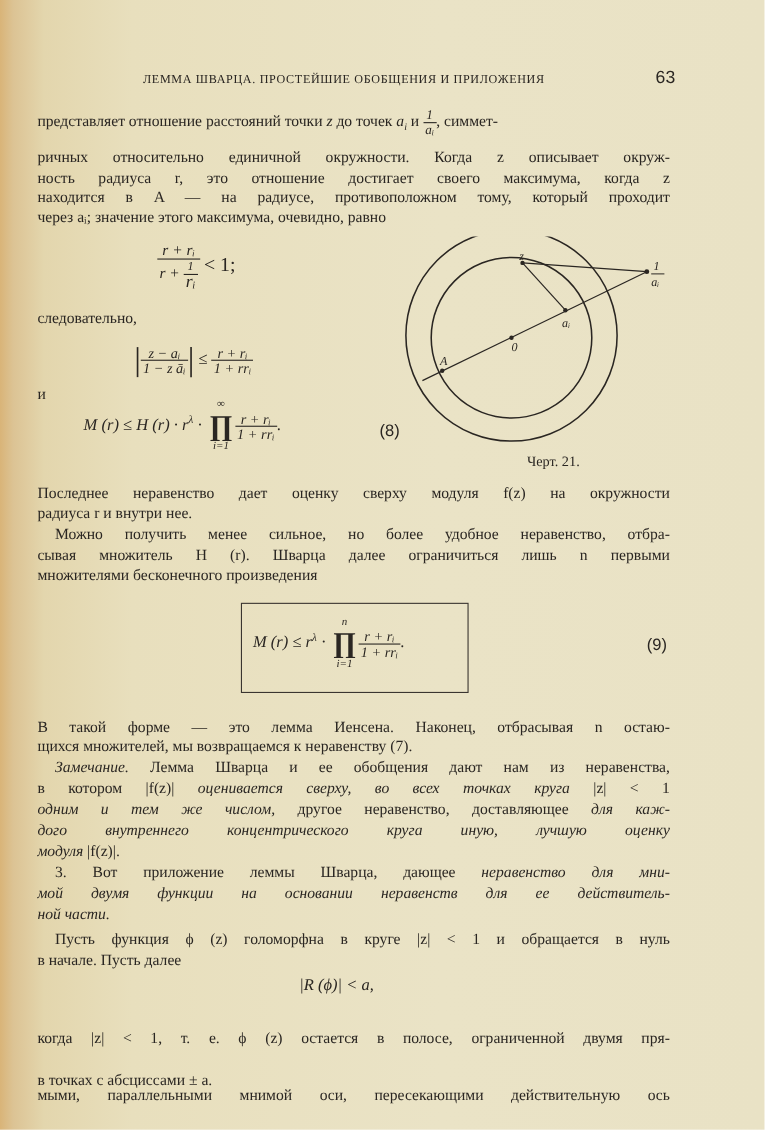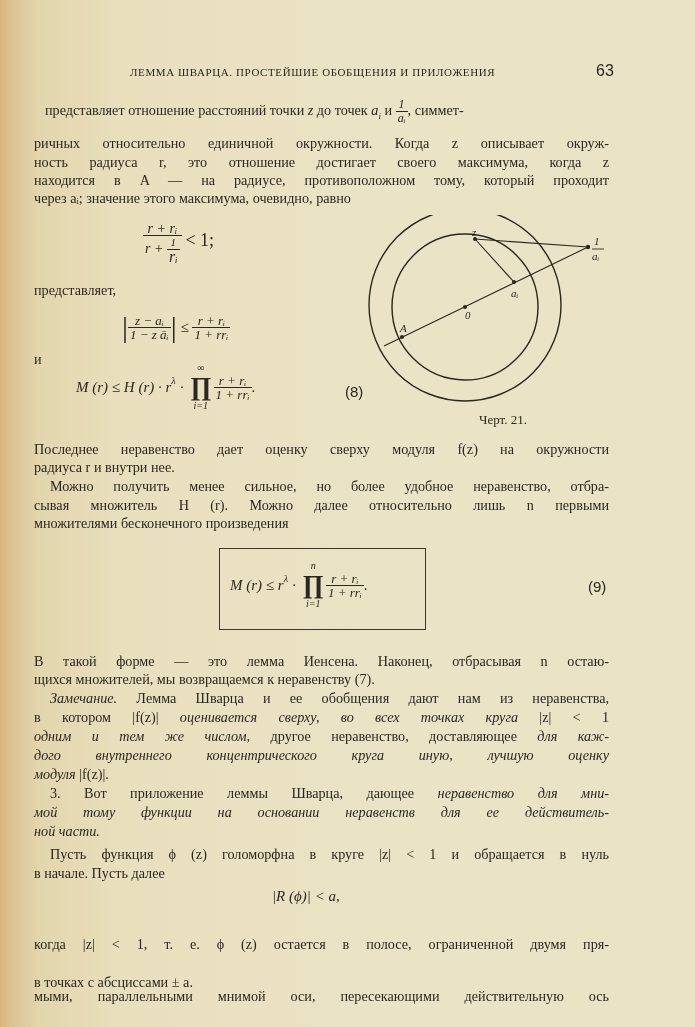--- a/index.html
+++ b/index.html
@@ -40,7 +40,7 @@
     <span class="page-num">63</span>
   </div>
 
-  <div class="line" style="top:98px; width:575px;margin-left:11px;">
+  <div class="line" style="top:98px; width:575px;">
     <span>представляет отношение расстояний точки </span><i>z</i><span> до точек </span><i>a</i><sub class="it" style="font-size:9px">i</sub><span> и </span><span class="frac"><span class="num">1</span><span class="den">aᵢ</span></span><span>, симмет-</span>
   </div>
   <div class="line just" style="top:134px;">ричных относительно единичной окружности. Когда z описывает окруж-</div>

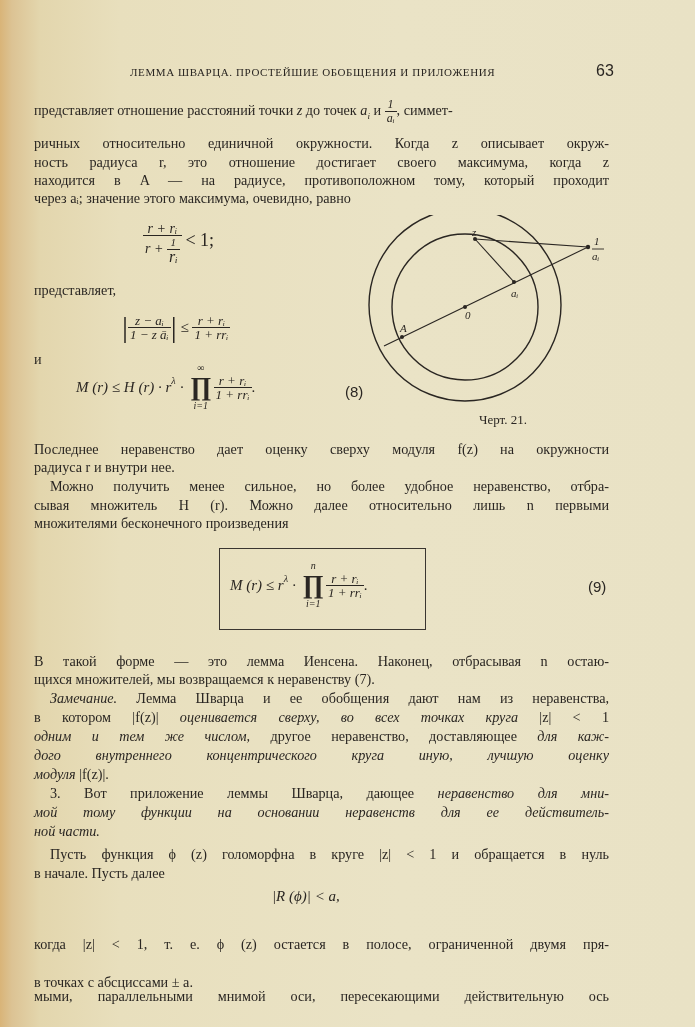--- a/index.html
+++ b/index.html
@@ -56,7 +56,7 @@
     <span style="font-size:18px">&lt; 1;</span>
   </div>
 
-  <div class="line" style="top:281px;">представляет,</div>
+  <div class="line" style="top:281px;">следовательно,</div>
 
   <div class="formula" style="left:122px; top:310px;">
     <span style="font-size:30px; vertical-align:middle;">|</span><span class="frac"><span class="num" style="font-size:13px">z − aᵢ</span><span class="den" style="font-size:13px">1 − z āᵢ</span></span><span style="font-size:30px; vertical-align:middle;">|</span>

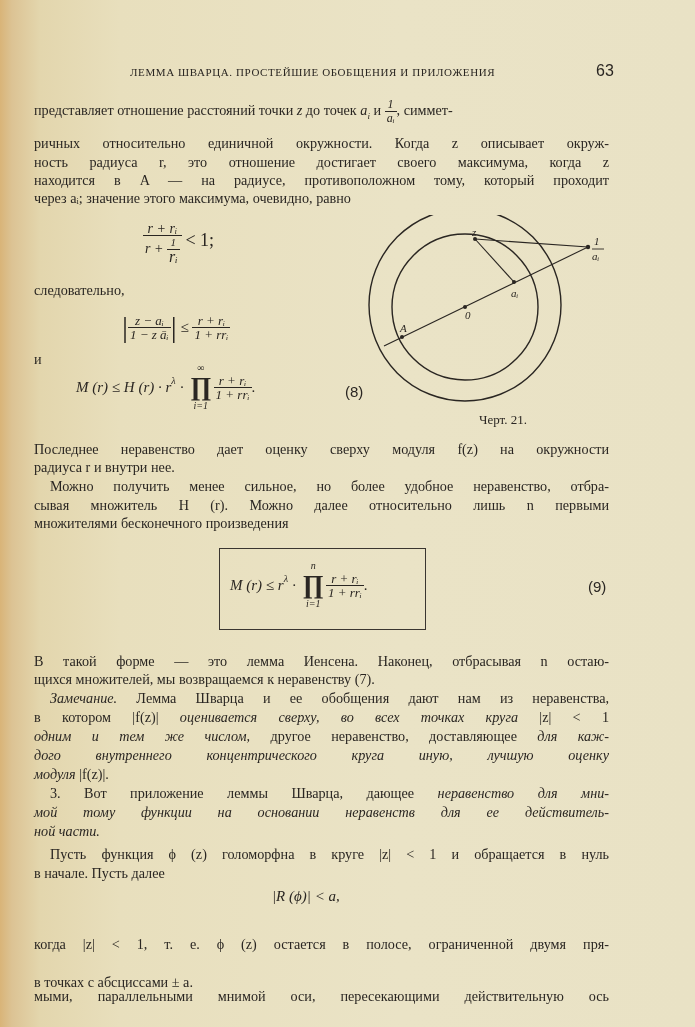--- a/index.html
+++ b/index.html
@@ -97,7 +97,7 @@
   <div class="line" style="top:458px;">радиуса r и внутри нее.</div>
 
   <div class="line just ind" style="top:477px;">Можно получить менее сильное, но более удобное неравенство, отбра-</div>
-  <div class="line just" style="top:496px;">сывая множитель H (r). Можно далее относительно лишь n первыми</div>
+  <div class="line just" style="top:496px;">сывая множитель H (r). Шварца далее ограничиться лишь n первыми</div>
   <div class="line" style="top:514px;">множителями бесконечного произведения</div>
 
   <div class="box"></div>

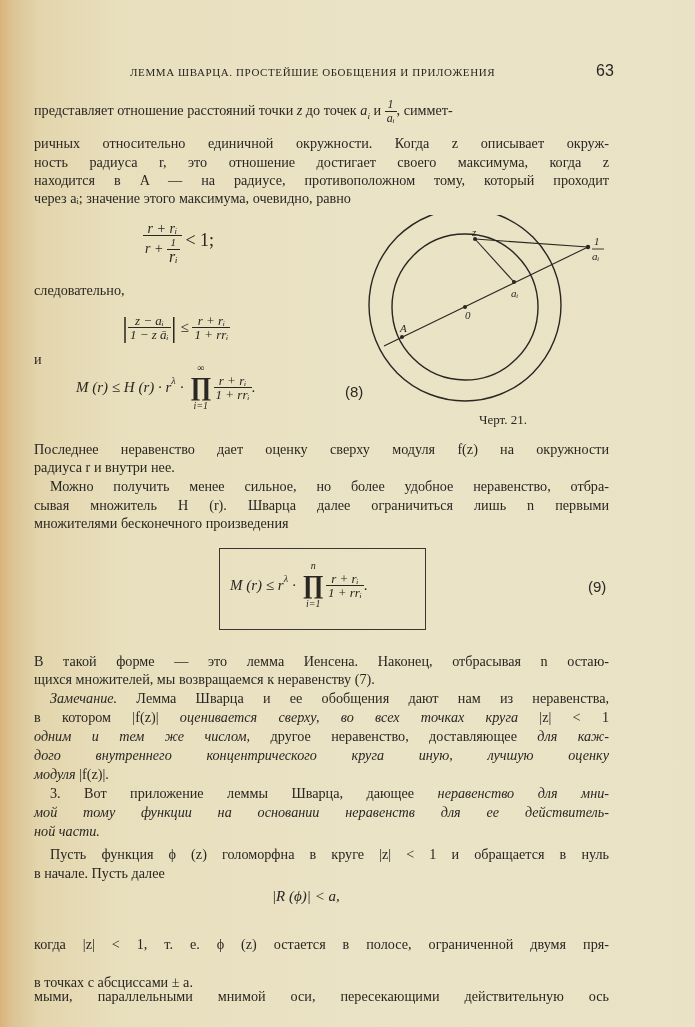--- a/index.html
+++ b/index.html
@@ -117,7 +117,7 @@
   <div class="line" style="top:765px;"><i>модуля</i><span> |f(z)|.</span></div>
 
   <div class="line just ind" style="top:784px;"><span>3. Вот приложение леммы Шварца, дающее </span><i>неравенство для мни-</i></div>
-  <div class="line just" style="top:803px;"><i>мой тому функции на основании неравенств для ее действитель-</i></div>
+  <div class="line just" style="top:803px;"><i>мой двумя функции на основании неравенств для ее действитель-</i></div>
   <div class="line" style="top:822px;"><i>ной части.</i></div>
 
   <div class="line just ind" style="top:845px;">Пусть функция ϕ (z) голоморфна в круге |z| &lt; 1 и обращается в нуль</div>

